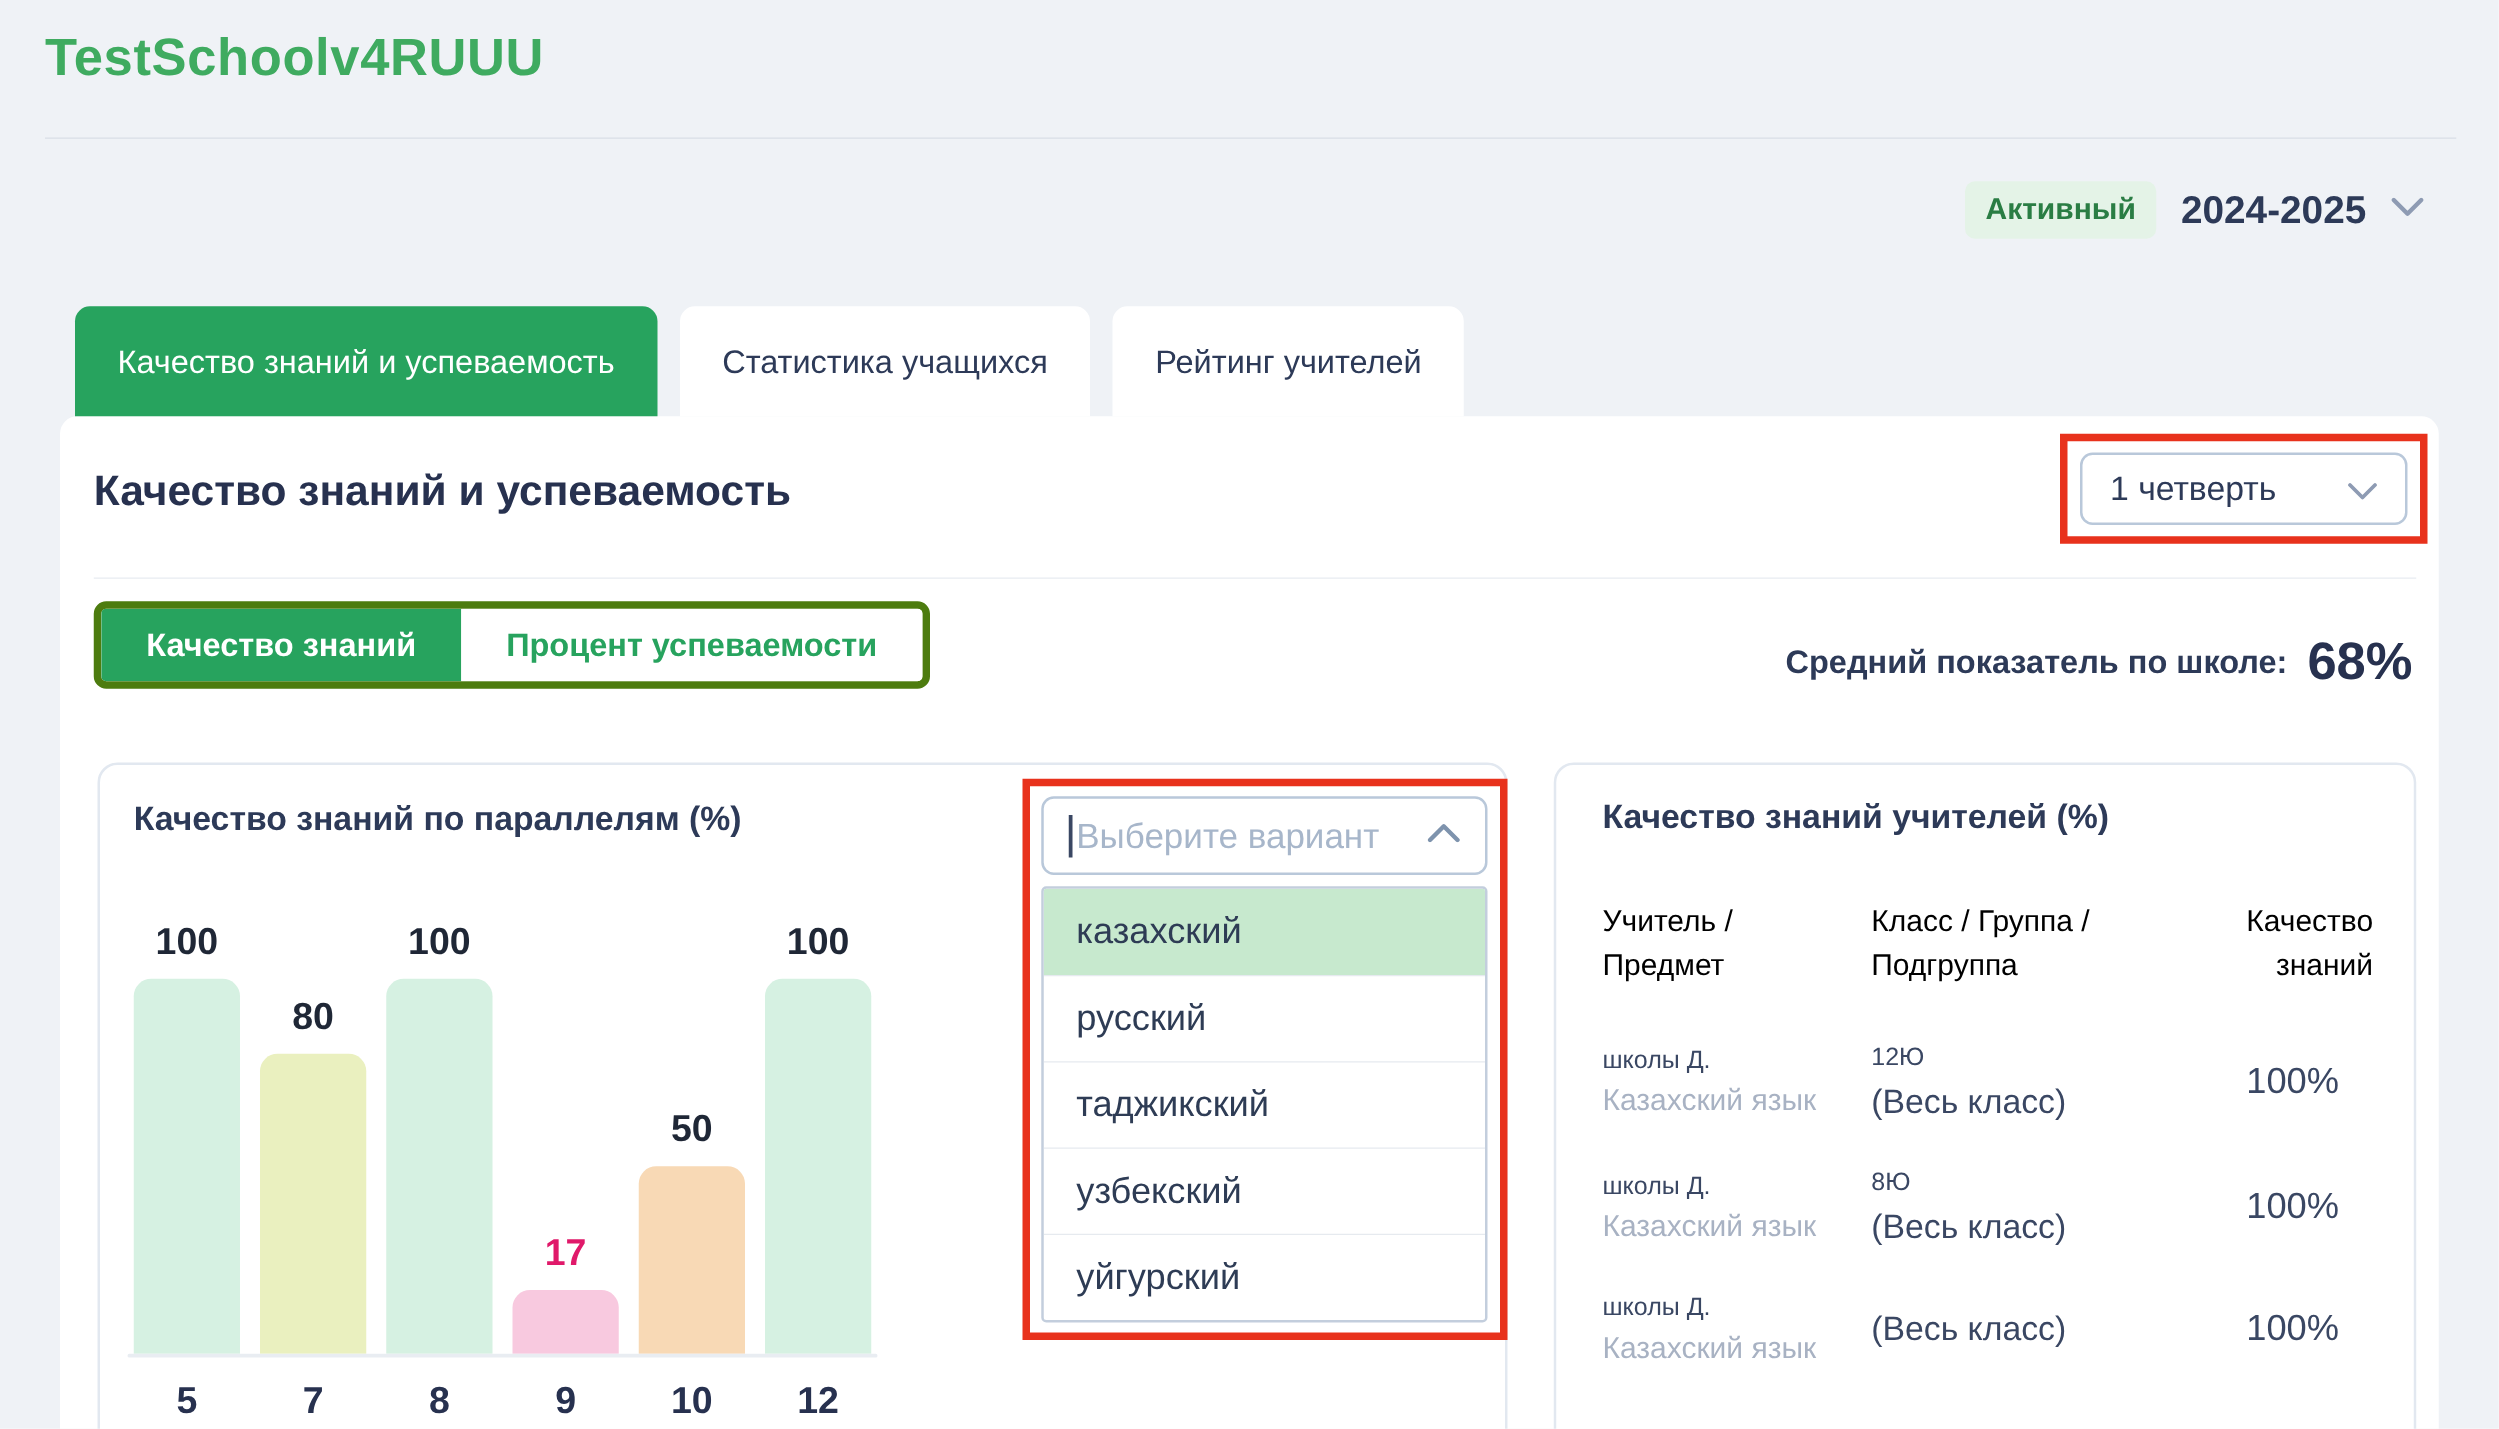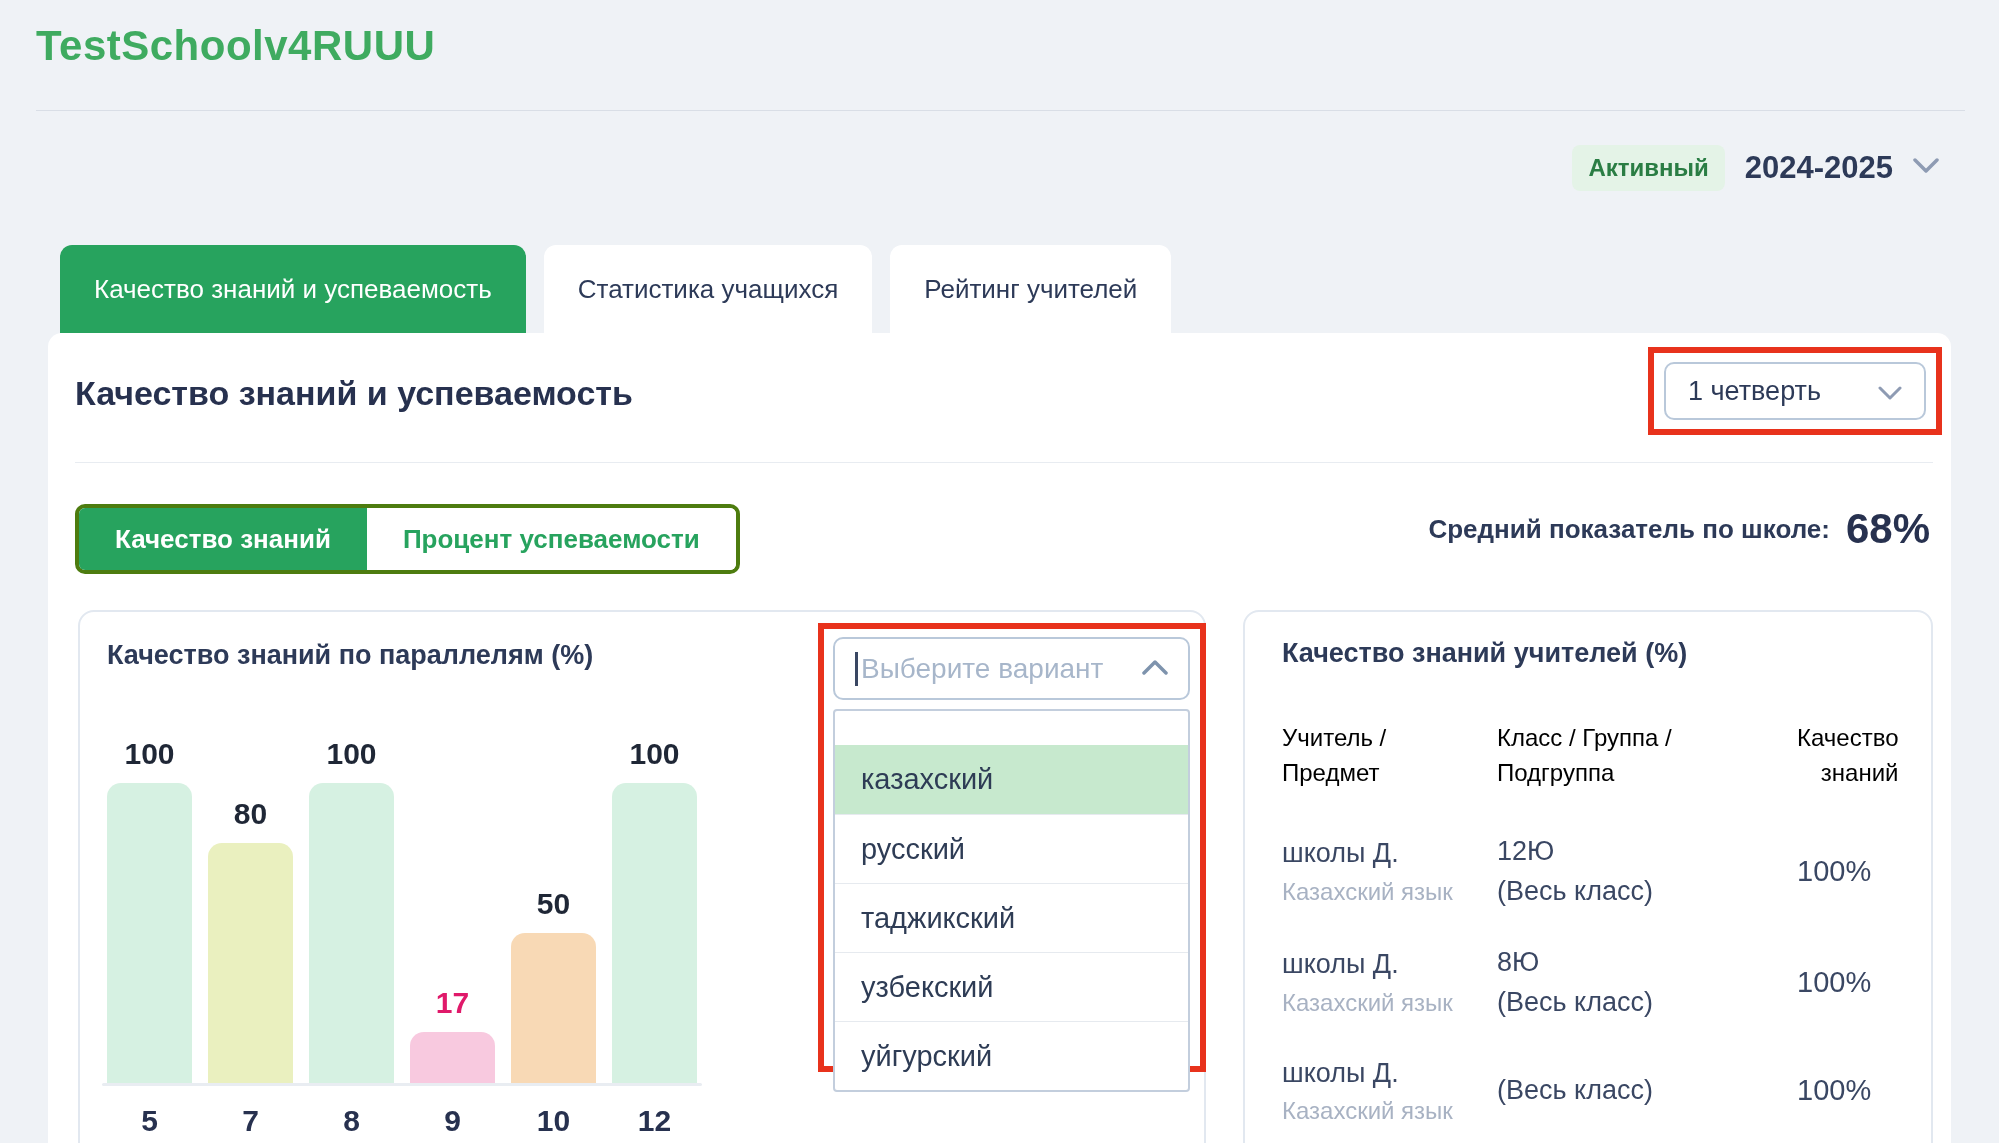--- a/index.html
+++ b/index.html
@@ -66,8 +66,8 @@
   }
   
   .toggle-group {
-    position:absolute; left:75px; top:504px; z-index:2;
-    display:flex; height:70px; border:4px solid #4d7c0f;
+    position:absolute; left:75px; top:481px; z-index:2;
+    display:flex; height:70px; border:6px solid #4d7c0f;
     border-radius:10px; overflow:hidden; background:#fff;
   }
   .toggle-btn {

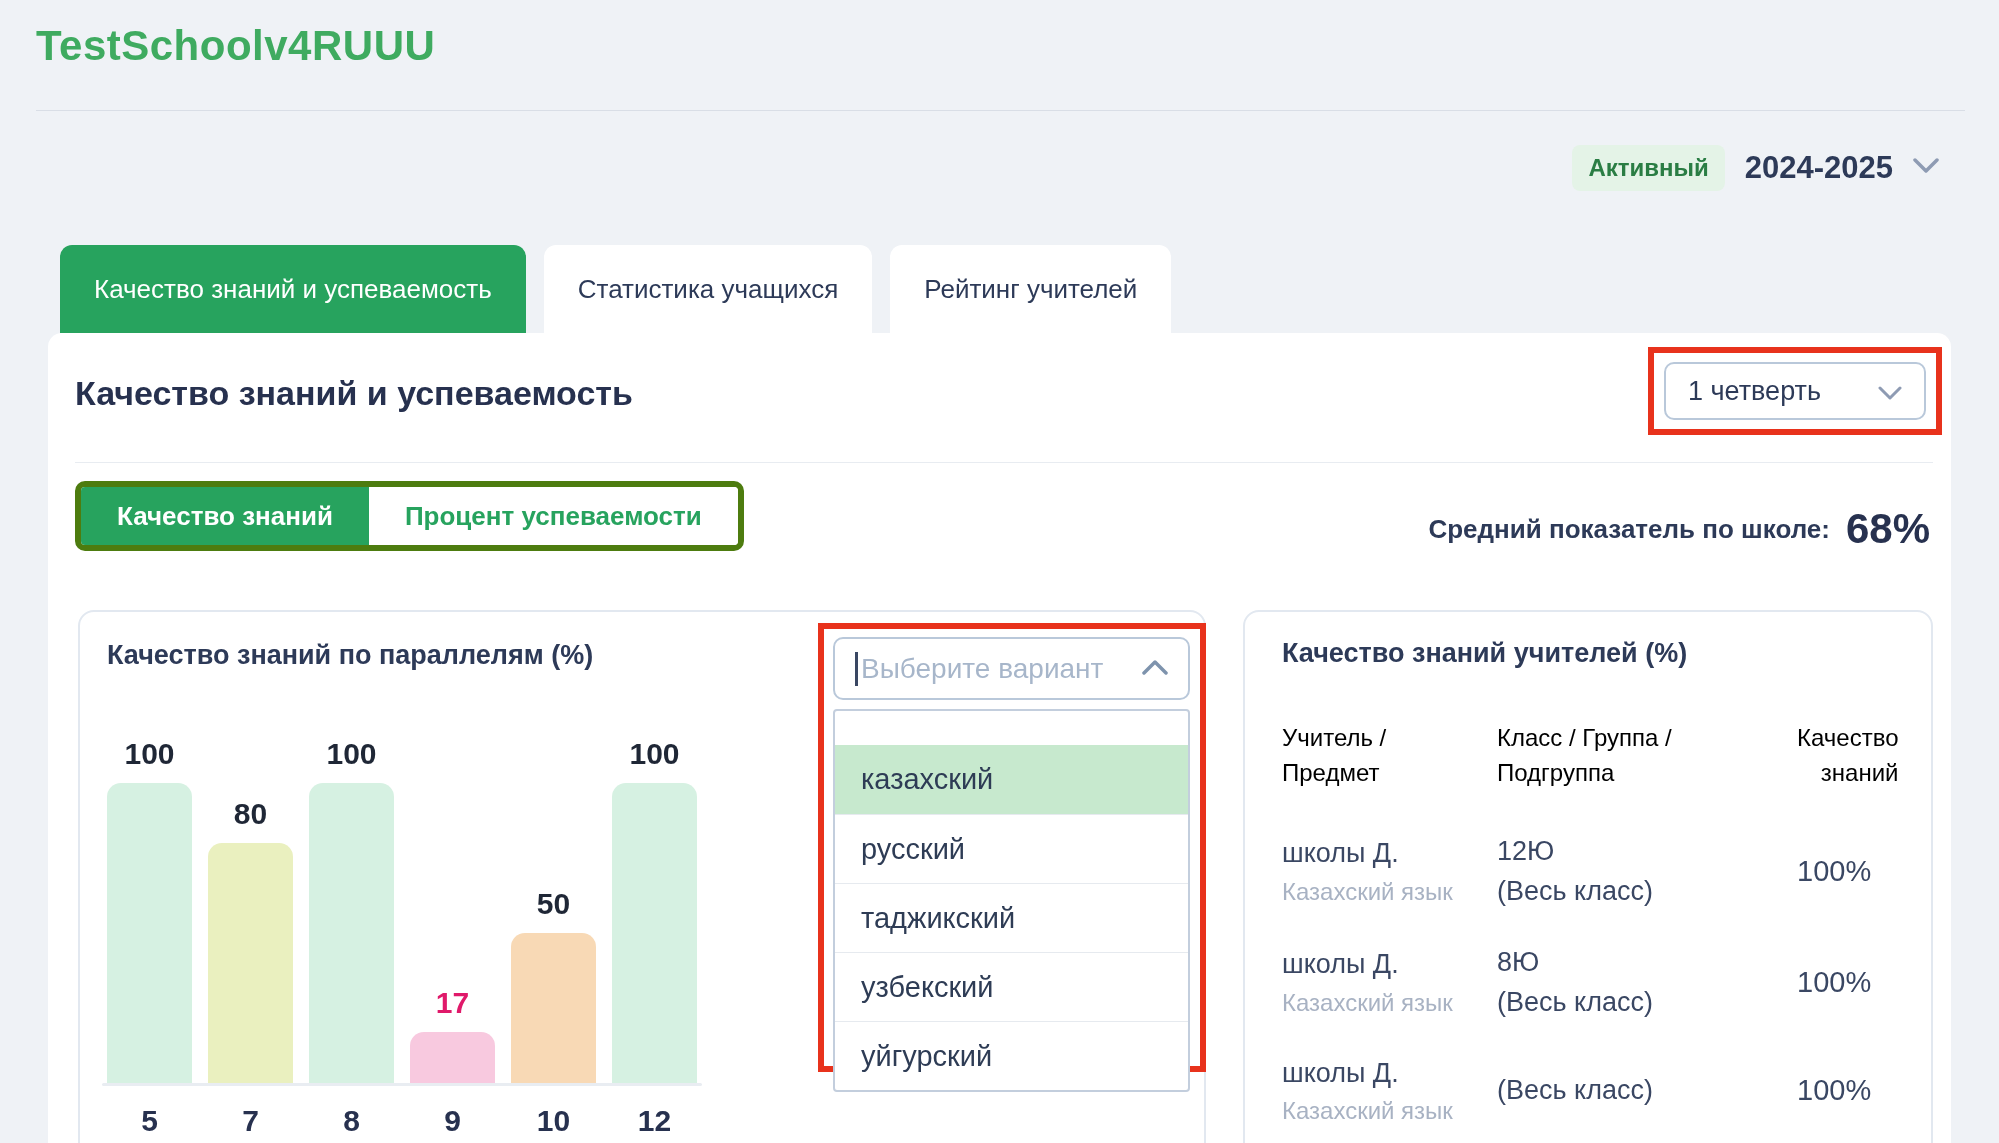--- a/index.html
+++ b/index.html
@@ -125,7 +125,7 @@
     height:69px; display:flex; align-items:center; padding-left:26px;
     font-size:29px; color:#2e3c55; border-top:1px solid #e6eaef; cursor:pointer;
   }
-  .lang-option:first-child { border-top:none;margin-top:34px; }
+  .lang-option:first-child { border-top:none; }
   .lang-option.highlighted { background:#c7e9ce; }
   
   .teachers-table { margin-top:52px; }

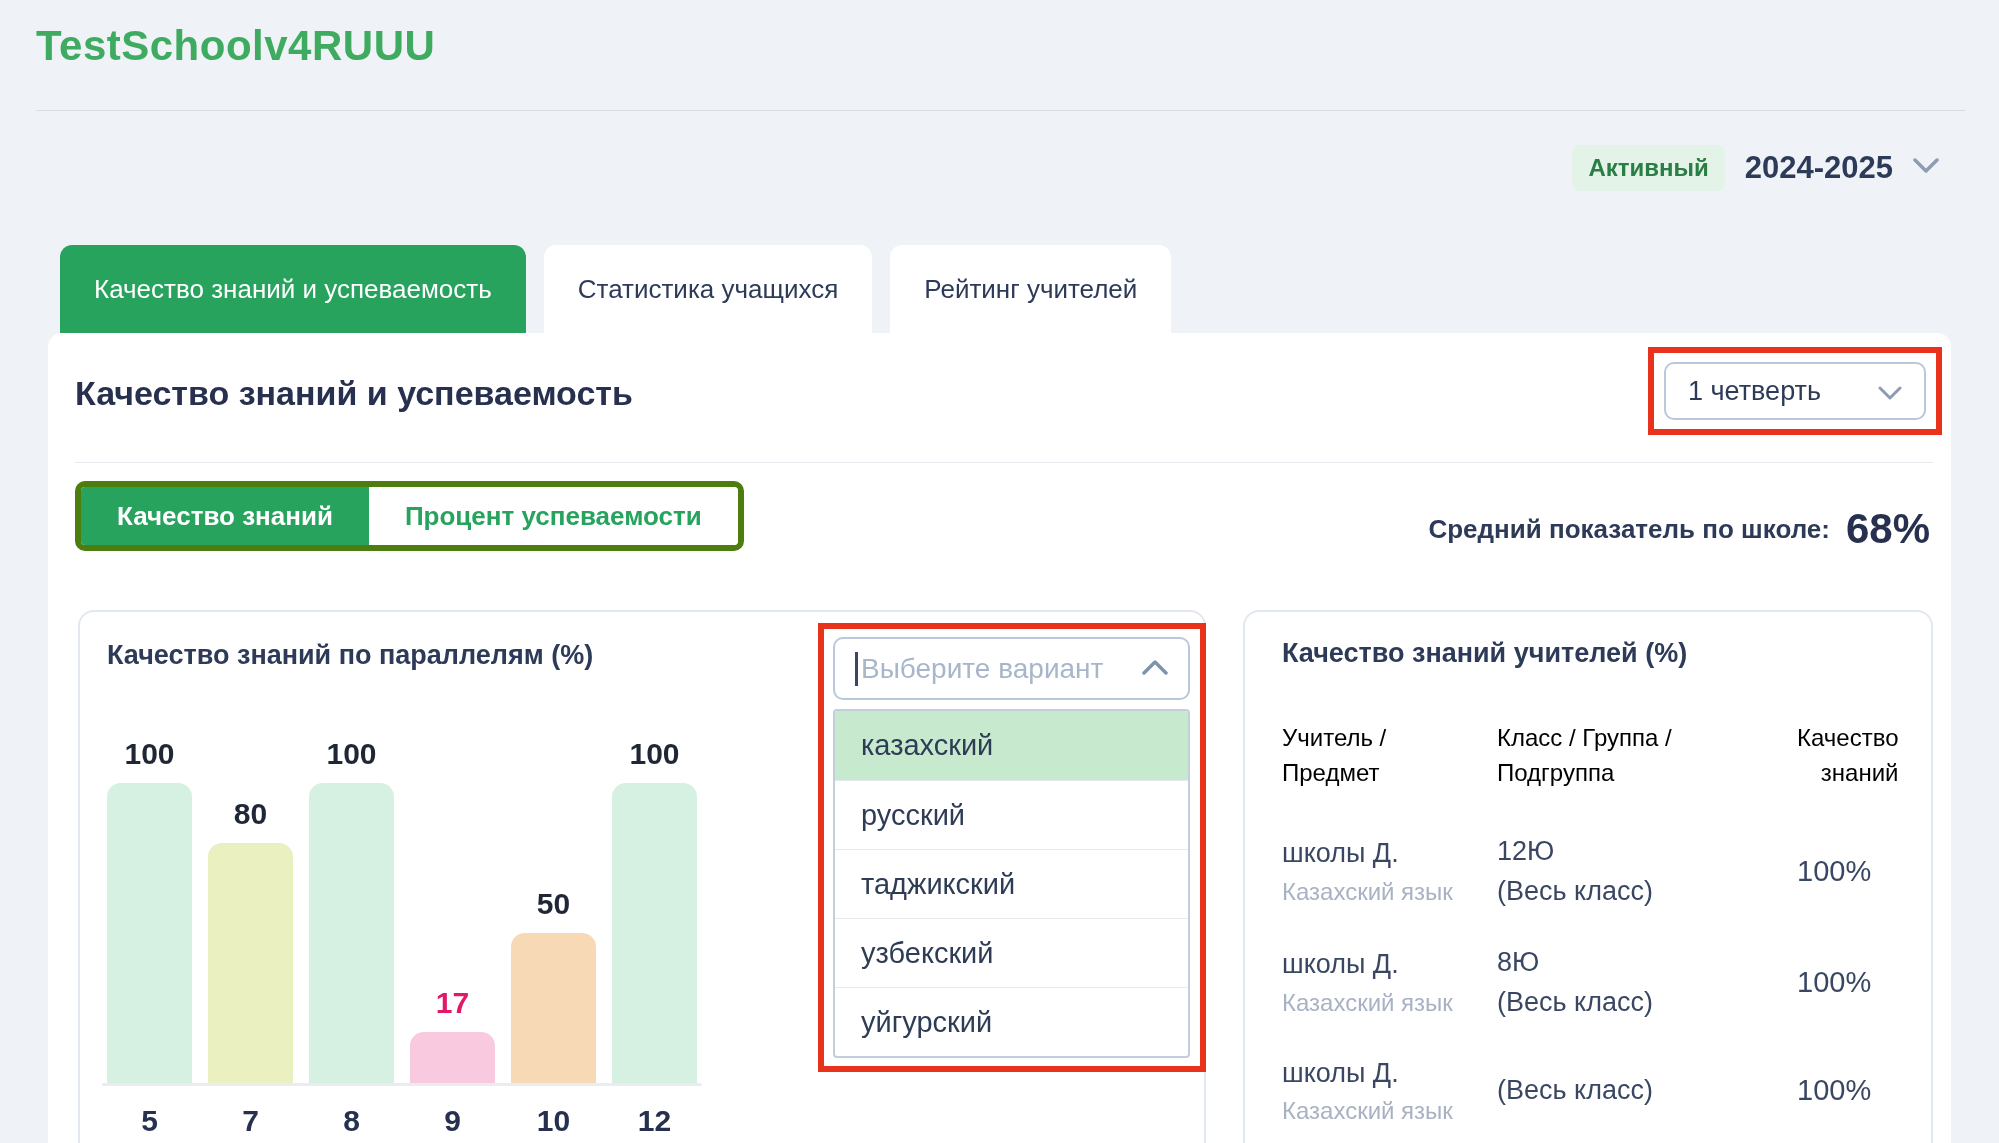--- a/index.html
+++ b/index.html
@@ -138,7 +138,7 @@
     display:grid; grid-template-columns:215px 300px 1fr;
     margin-bottom:30px; align-items:center;
   }
-  .t-line1 { font-size:27px; color:#3a4763; font-weight:500; line-height:1.55; }
+  .t-line1 { font-size:20px; color:#3a4763; font-weight:500; line-height:1.55; }
   .t-line2 { font-size:24px; color:#a8b2c3; line-height:1.4; }
   .t-class2 { font-size:27px; color:#3a4763; font-weight:500; line-height:1.45; }
   .t-quality { font-size:29px; color:#3a4763; text-align:right; padding-right:42px; }

